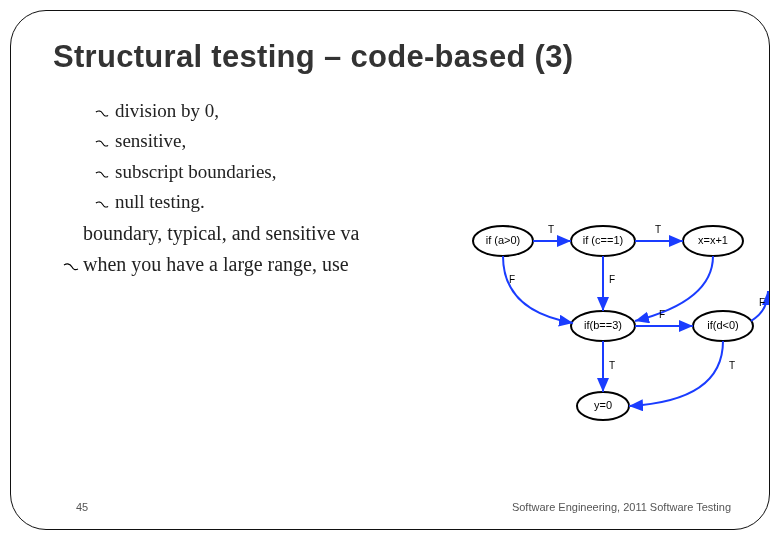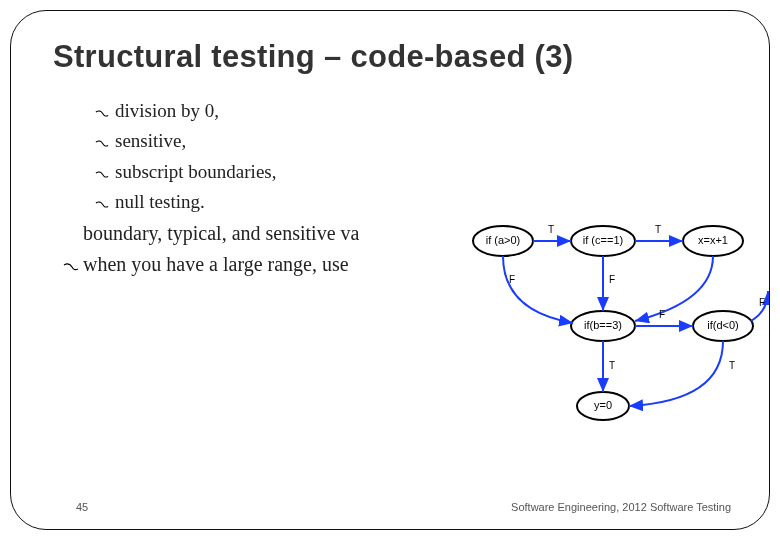--- a/index.html
+++ b/index.html
@@ -148,7 +148,7 @@
 
   <div class="footer">
     <span>45</span>
-    <span>Software Engineering,   2012 Software  Testing</span>
+    <span>Software Engineering,   2011 Software  Testing</span>
   </div>
 </div>
 

